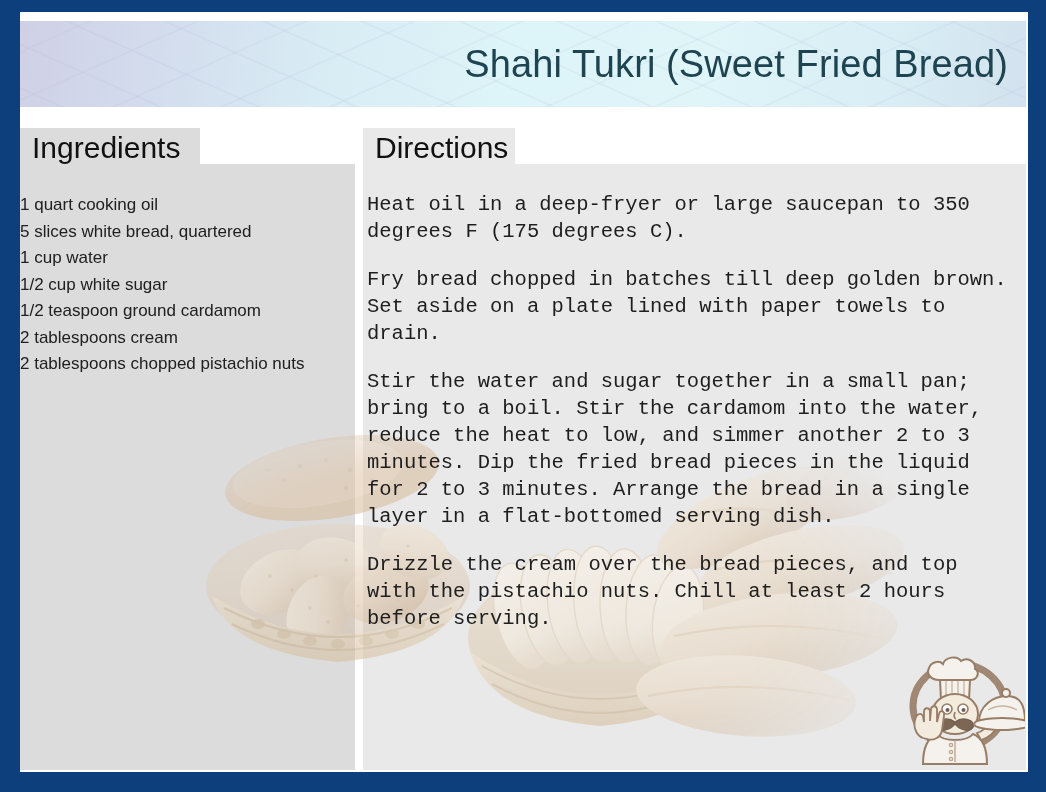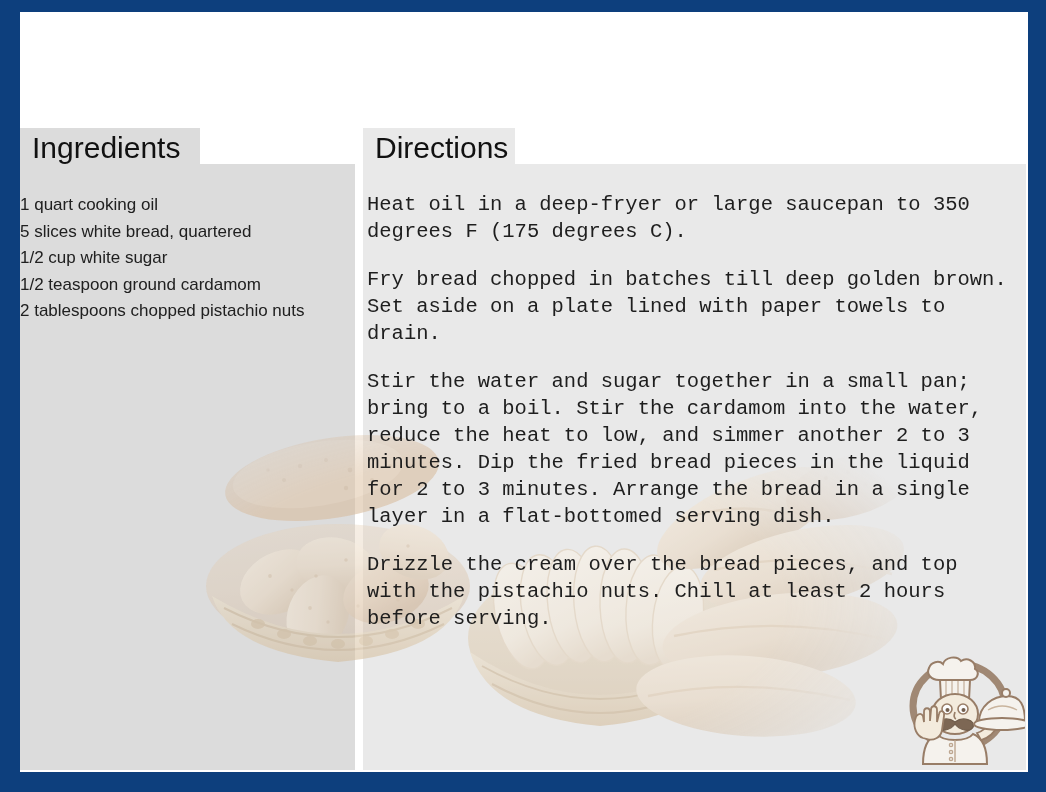--- a/index.html
+++ b/index.html
@@ -183,6 +183,9 @@
   <div class="frame-edge frame-left"></div>
   <div class="frame-edge frame-right"></div>
 
+  <div id="banner">
+    <div id="banner-title">Shahi Tukri (Sweet Fried Bread)</div>
+  </div>
 
   <div id="ingredients-panel" class="panel"></div>
   <div id="directions-panel" class="panel"></div>

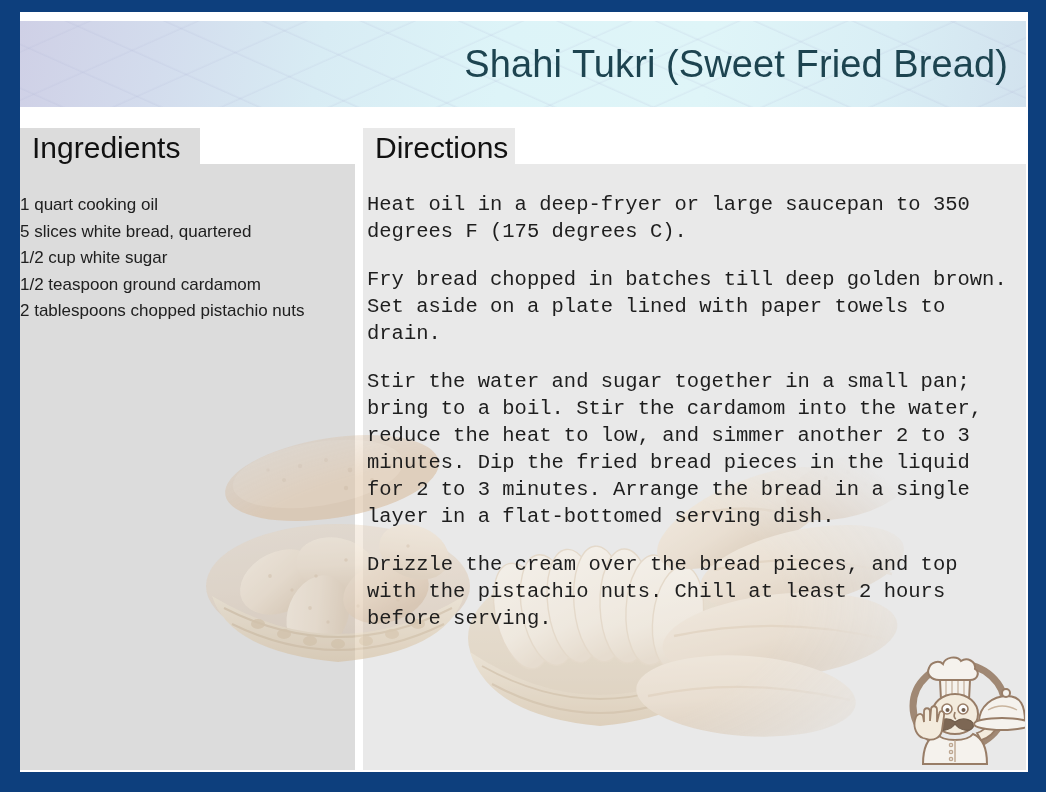--- a/index.html
+++ b/index.html
@@ -321,6 +321,7 @@
   <div id="ingredients-list">
     <div class="ing-line">1 quart cooking oil</div>
     <div class="ing-line">5 slices white bread, quartered</div>
+    <div class="ing-line">1 cup water</div>
     <div class="ing-line">1/2 cup white sugar</div>
     <div class="ing-line">1/2 teaspoon ground cardamom</div>
     <div class="ing-line">2 tablespoons chopped pistachio nuts</div>

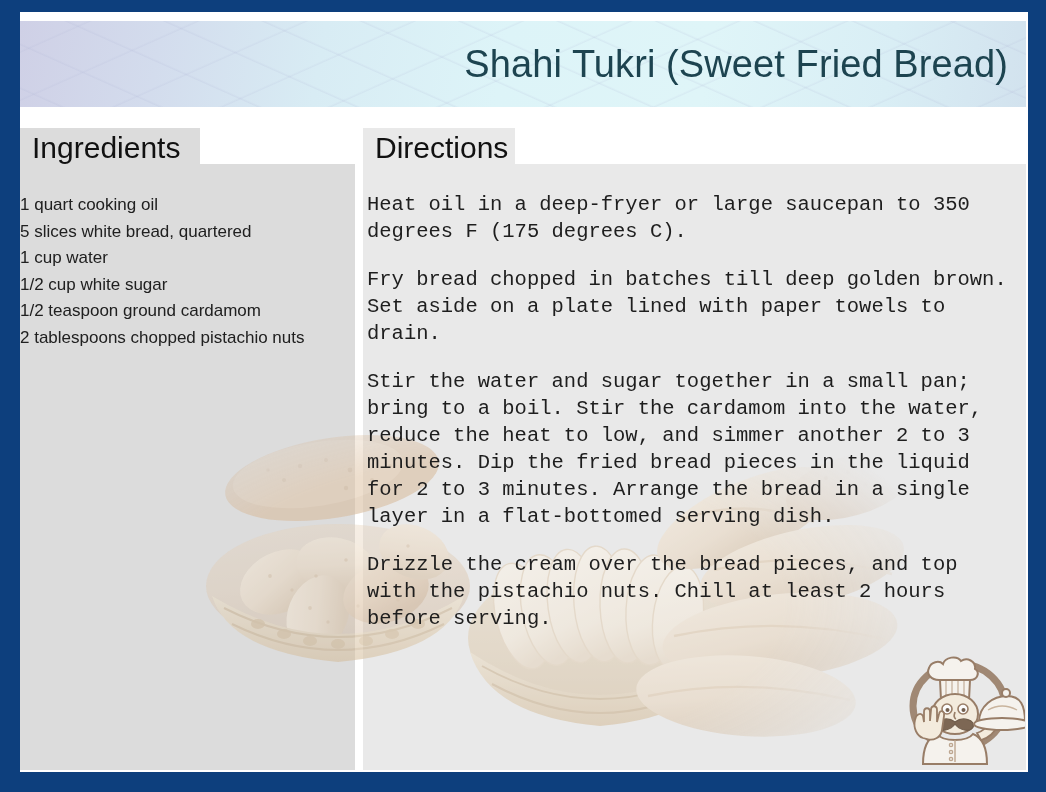--- a/index.html
+++ b/index.html
@@ -324,6 +324,7 @@
     <div class="ing-line">1 cup water</div>
     <div class="ing-line">1/2 cup white sugar</div>
     <div class="ing-line">1/2 teaspoon ground cardamom</div>
+    <div class="ing-line">2 tablespoons cream</div>
     <div class="ing-line">2 tablespoons chopped pistachio nuts</div>
   </div>
 

